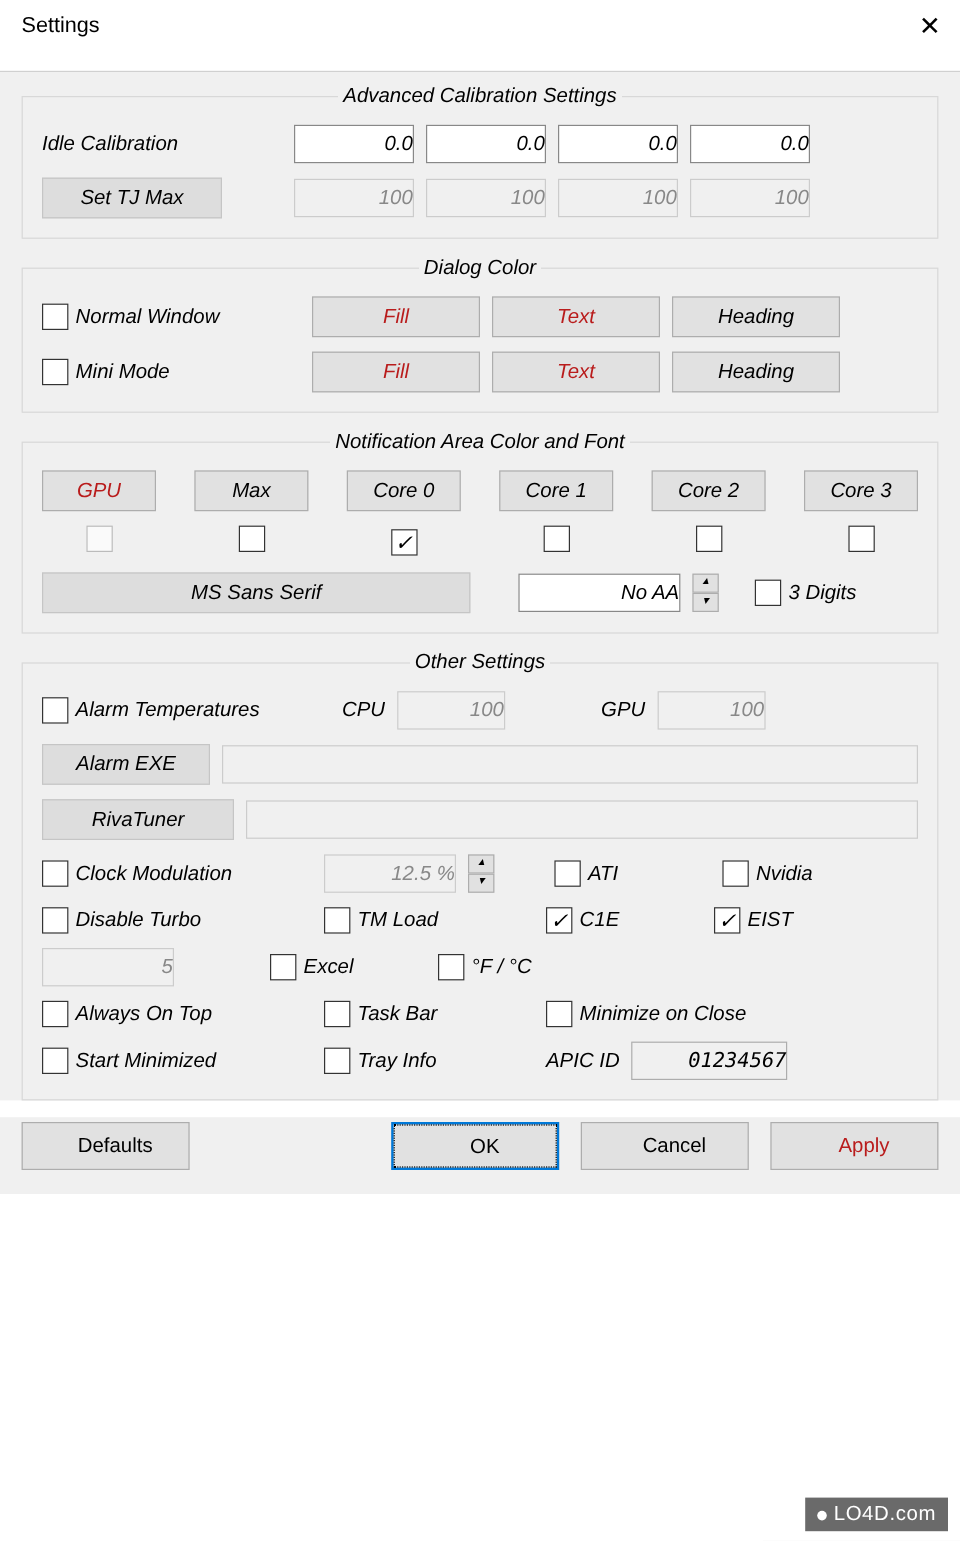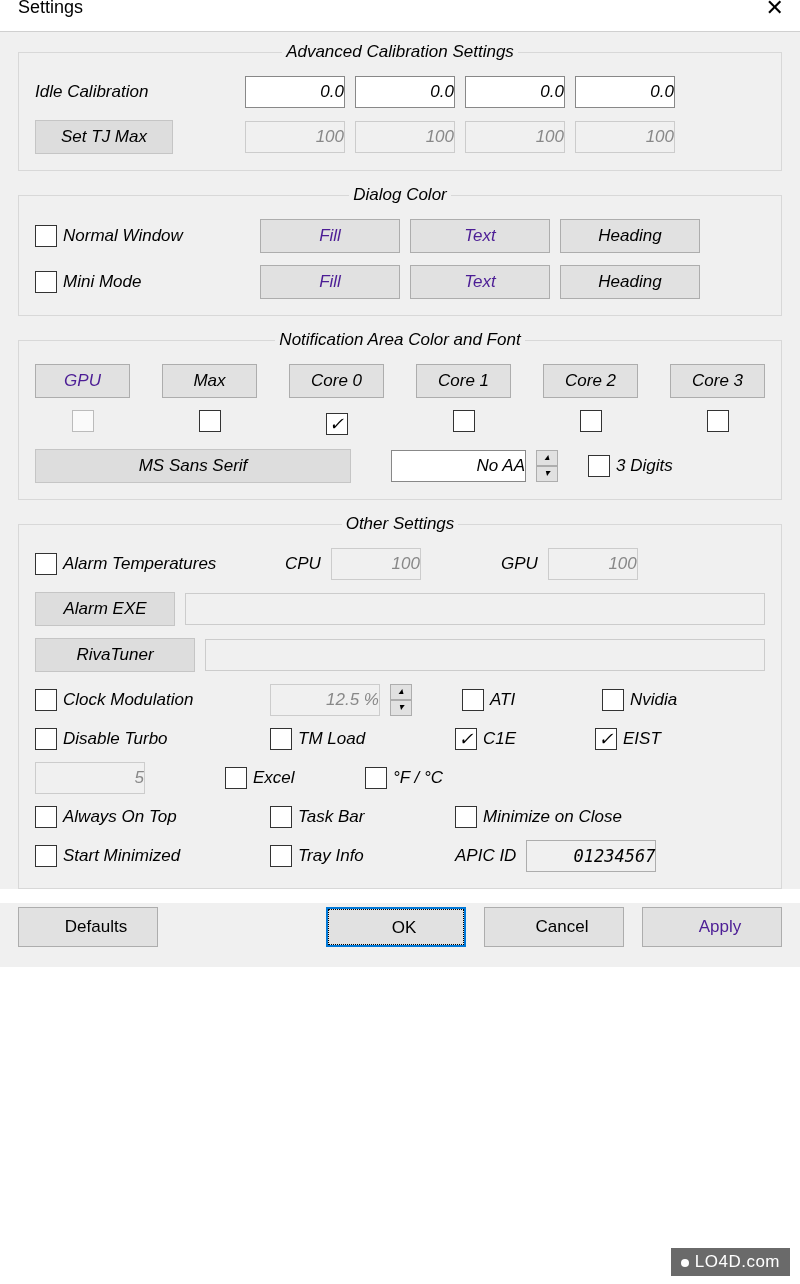--- a/index.html
+++ b/index.html
@@ -13,7 +13,7 @@
   position: relative;
 }
 .titlebar {
-  height: 32px;
+  height: 60px;
   display: flex;
   align-items: center;
   justify-content: space-between;

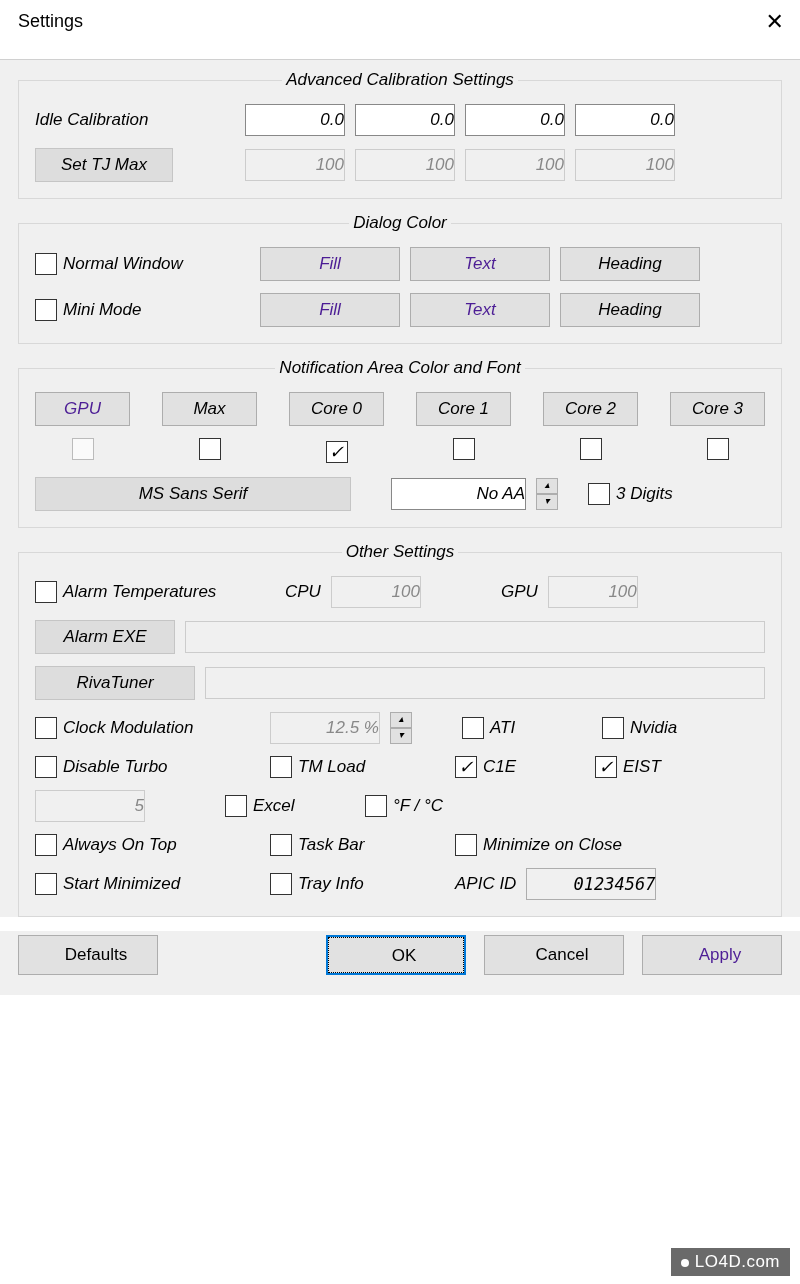--- a/index.html
+++ b/index.html
@@ -161,7 +161,7 @@
     </div>
     <div class="row">
       <div style="width:200px">
-        <div class="btn flat" style="width:138px">Set TJ Max</div>
+        <div class="btn flat" style="width:150px">Set TJ Max</div>
       </div>
       <div class="txt dis" style="width:100px">100</div>
       <div class="txt dis" style="width:100px">100</div>

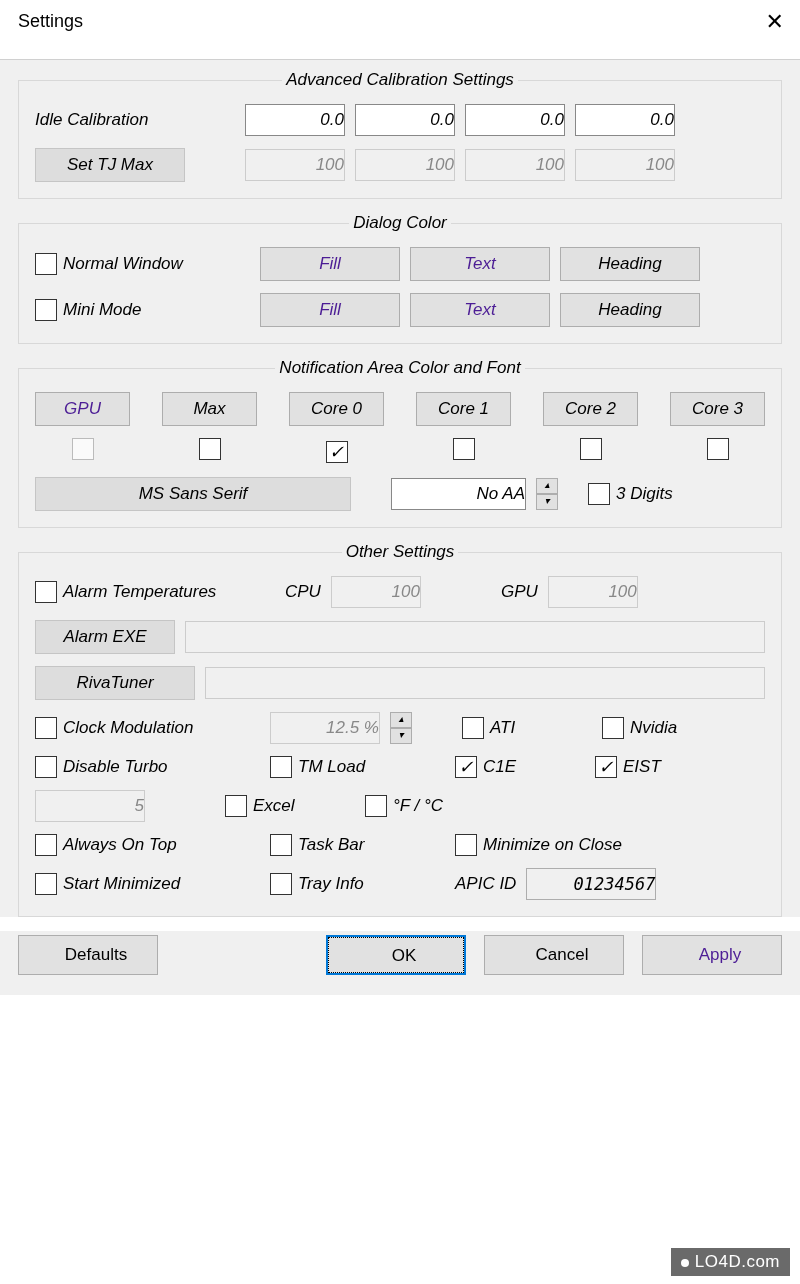--- a/index.html
+++ b/index.html
@@ -80,7 +80,7 @@
   cursor: default;
 }
 .btn.dis {
-  color: #4c1d95;
+  color: #b91c1c;
   background: #e1e1e1;
 }
 .btn.flat {

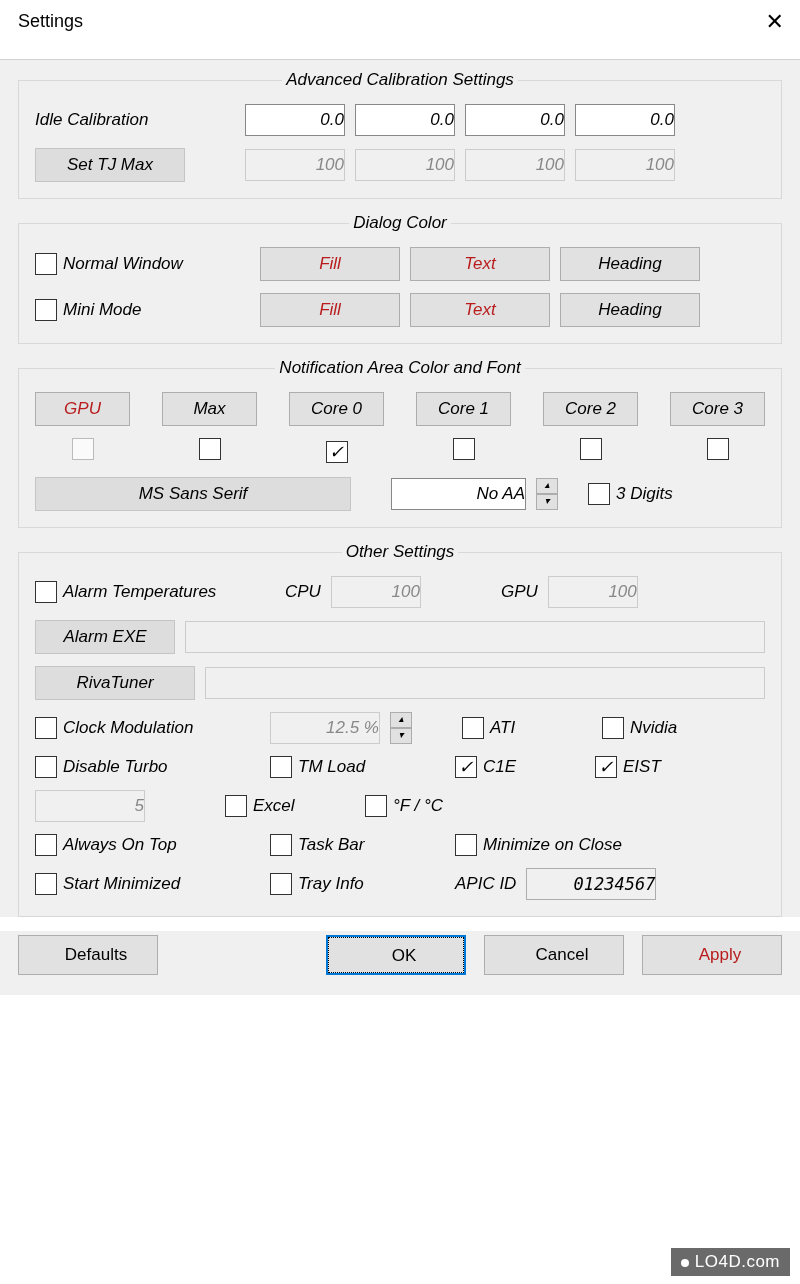--- a/index.html
+++ b/index.html
@@ -211,7 +211,7 @@
       <div style="width:95px;text-align:center"><span class="chk"></span></div>
     </div>
     <div class="row">
-      <div class="btn flat" style="width:316px">MS Sans Serif</div>
+      <div class="btn flat" style="width:357px">MS Sans Serif</div>
       <div style="width:20px"></div>
       <div class="txt" style="width:135px">No AA</div>
       <div class="spinner">

